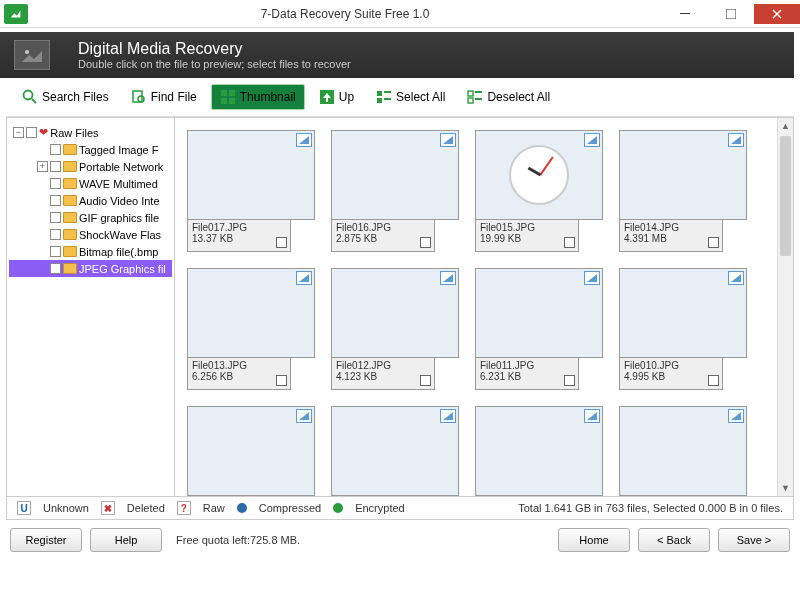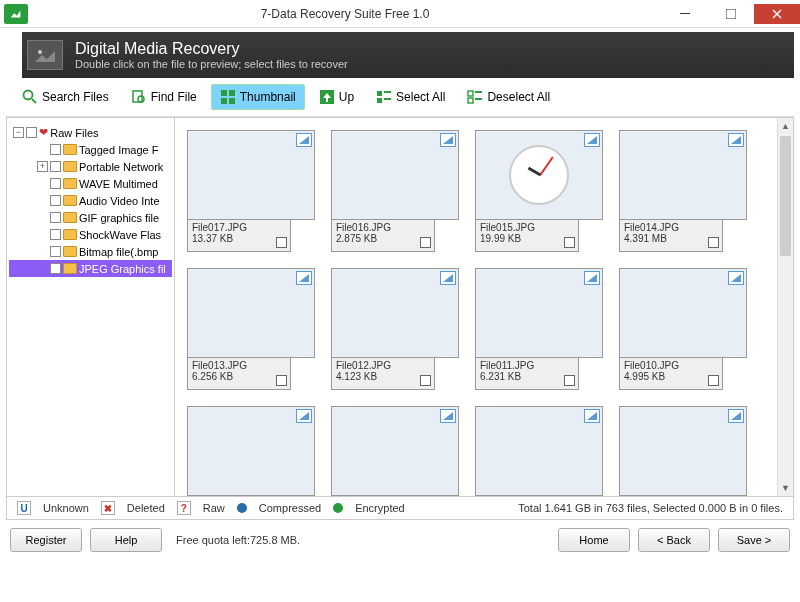--- a/index.html
+++ b/index.html
@@ -13,7 +13,7 @@
 .win-btn.close { background:#c84031; color:#fff; }
 .win-btn svg { width:10px; height:10px; }
 
-.header-dark { background: linear-gradient(#3b3b3b,#2c2c2c); color:#fff; padding:8px 5px; margin:4px 6px 0 22px; display:flex; align-items:center; gap:12px; }
+.header-dark { background: linear-gradient(#3b3b3b,#2c2c2c); color:#fff; padding:8px 14px; margin:4px 6px 0 0; display:flex; align-items:center; gap:28px; }
 .header-dark .logo { width:36px; height:30px; background:#555; border:1px solid #777; display:flex; align-items:center; justify-content:center; }
 .header-dark h1 { font-size:16px; font-weight:400; }
 .header-dark p { font-size:11px; color:#ccc; }

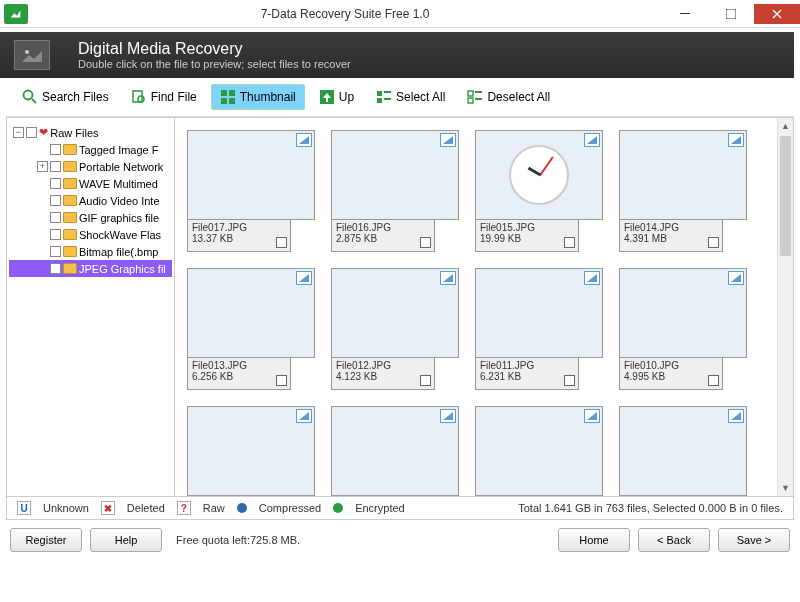--- a/index.html
+++ b/index.html
@@ -20,7 +20,7 @@
 
 .toolbar { display:flex; align-items:center; padding:6px 8px; gap:6px; border-bottom:1px solid #ddd; margin:0 6px; }
 .tool { display:flex; align-items:center; gap:4px; padding:4px 8px; cursor:pointer; border-radius:2px; }
-.tool.active { background:#7dd3fc; border:1px solid #a4dca4; }
+.tool.active { background:#15803d; border:1px solid #a4dca4; }
 .tool .ic { width:16px; height:16px; display:flex; align-items:center; justify-content:center; }
 .tool .ic svg { width:16px; height:16px; }
 

